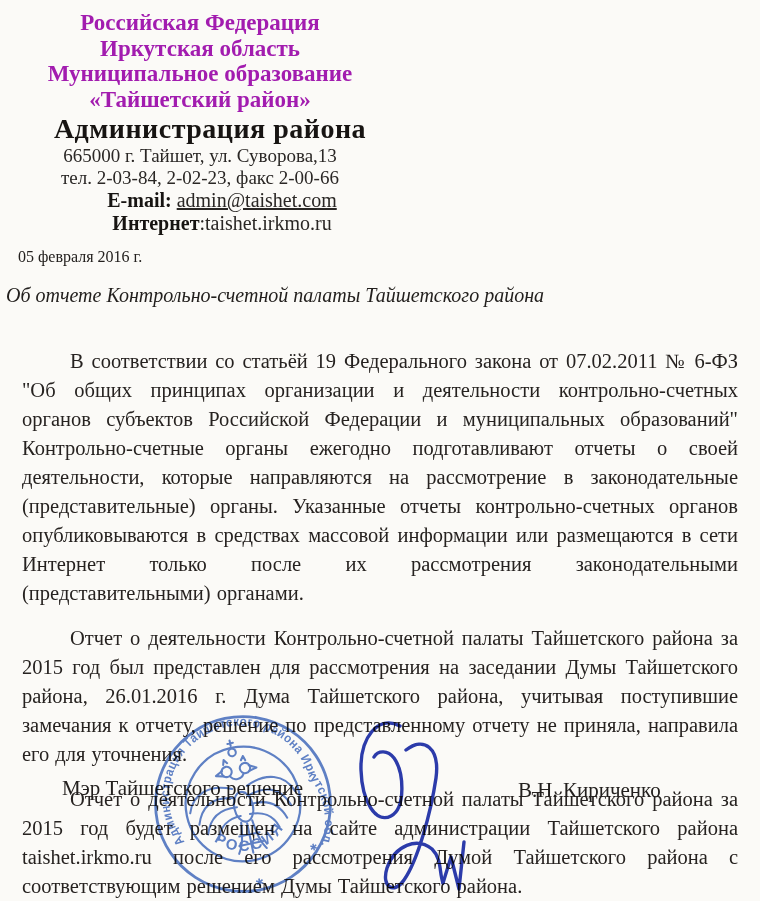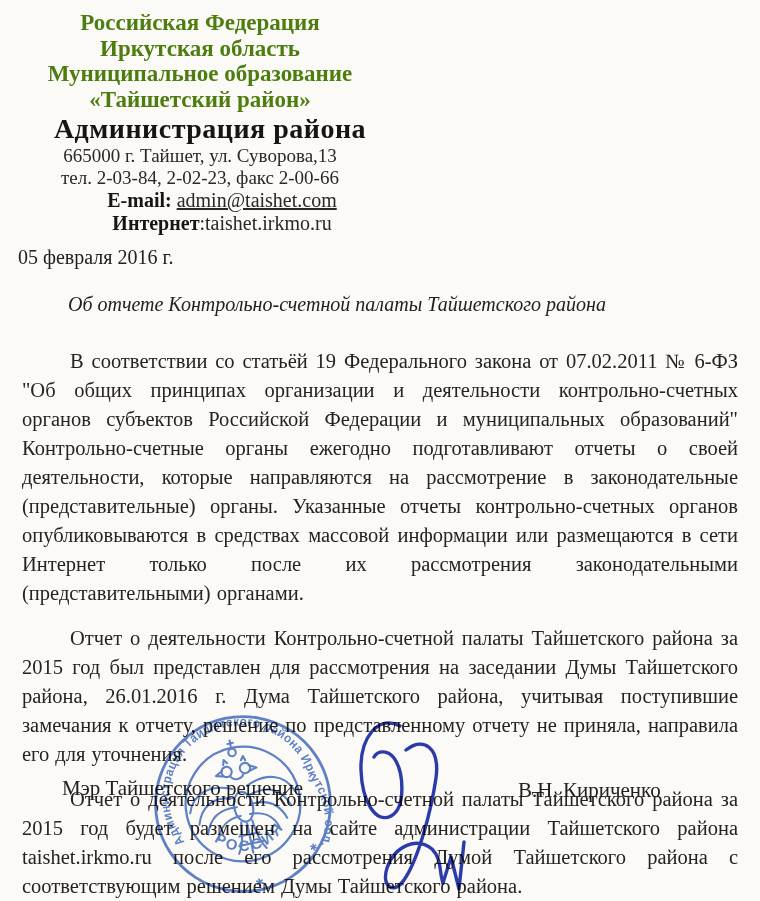--- a/index.html
+++ b/index.html
@@ -12,7 +12,7 @@
   }
   
   .letterhead{position:absolute;top:10px;left:0;width:400px;text-align:center;}
-  .lh-line{font-weight:bold;font-size:23px;line-height:25.5px;color:#4d7c0f;}
+  .lh-line{font-weight:bold;font-size:23px;line-height:25.5px;color:#a21caf;}
   .lh-org{font-weight:bold;font-size:28px;line-height:33px;color:#171412;letter-spacing:.5px;padding-left:20px;}
   .lh-small{font-size:19px;line-height:22px;color:#2a2725;}
   .lh-contact{font-size:20px;line-height:23px;color:#2a2725;}

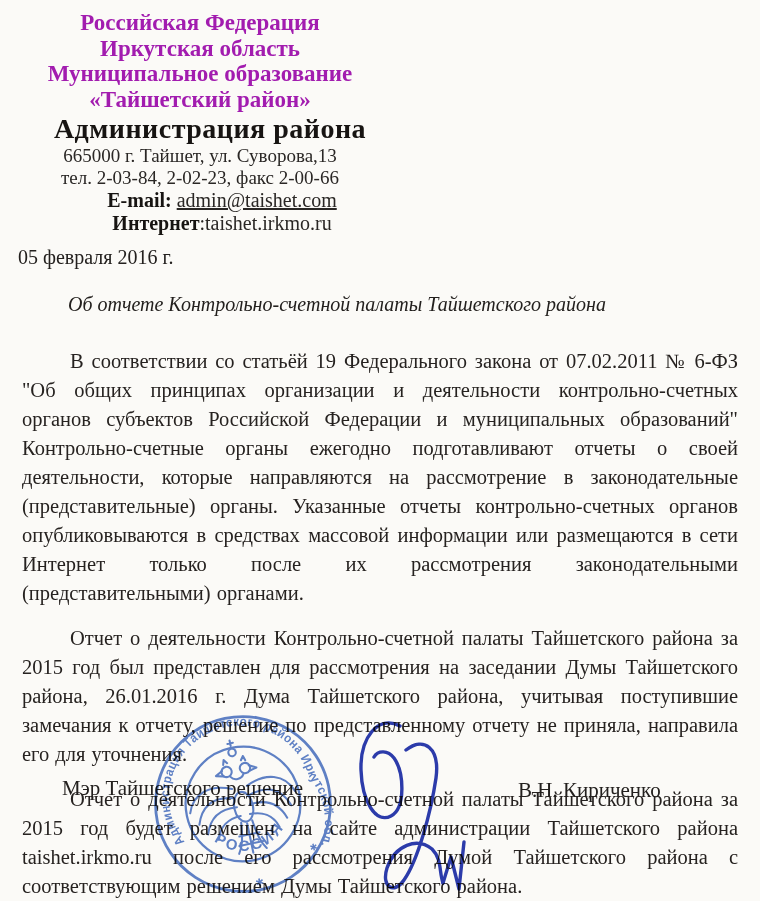--- a/index.html
+++ b/index.html
@@ -19,7 +19,7 @@
   .lh-contact .lbl{font-weight:bold;color:#171412;margin-left:44px;}
   .lh-contact .und{text-decoration:underline;}
   
-  .date-line{position:absolute;top:245px;left:18px;font-size:20px;line-height:24px;text-align:center;}
+  .date-line{position:absolute;top:245px;left:18px;font-size:16px;line-height:24px;text-align:center;}
   .subject{position:absolute;top:292px;left:6px;width:600px;font-size:20px;line-height:24px;font-style:italic;text-align:right;}
   .body-text{position:absolute;top:331px;left:6px;width:748px;}
   .body-text p{

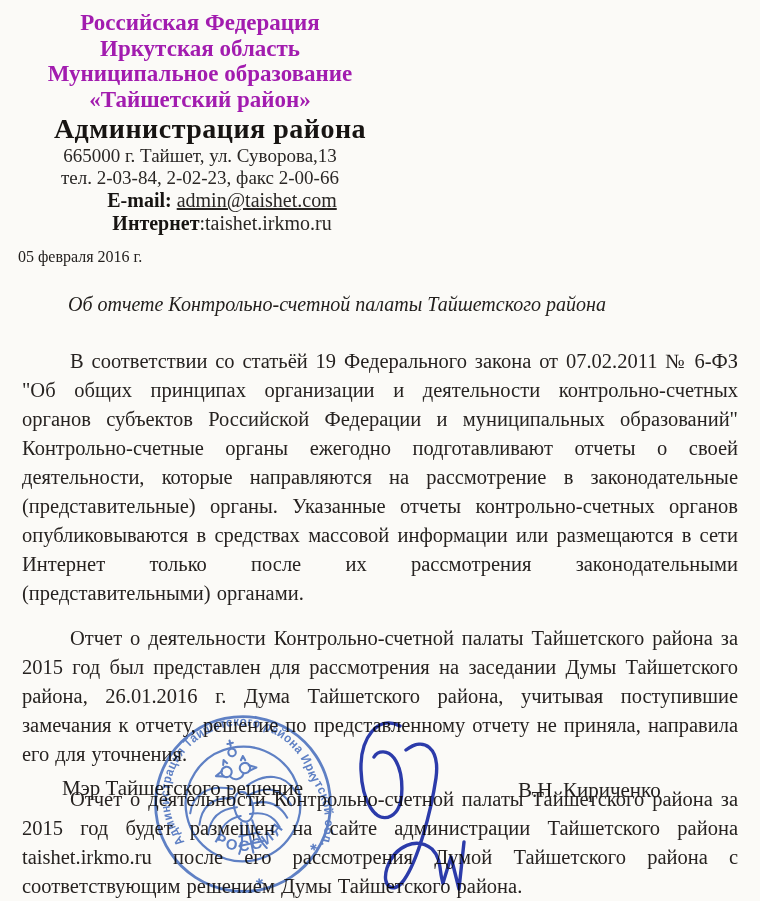--- a/index.html
+++ b/index.html
@@ -20,7 +20,7 @@
   .lh-contact .und{text-decoration:underline;}
   
   .date-line{position:absolute;top:245px;left:18px;font-size:16px;line-height:24px;text-align:center;}
-  .subject{position:absolute;top:292px;left:6px;width:600px;font-size:20px;line-height:24px;font-style:italic;text-align:right;}
+  .subject{position:absolute;top:283px;left:6px;width:600px;font-size:20px;line-height:24px;font-style:italic;}
   .body-text{position:absolute;top:331px;left:6px;width:748px;}
   .body-text p{
     margin:16px;font-size:20.5px;line-height:29px;

